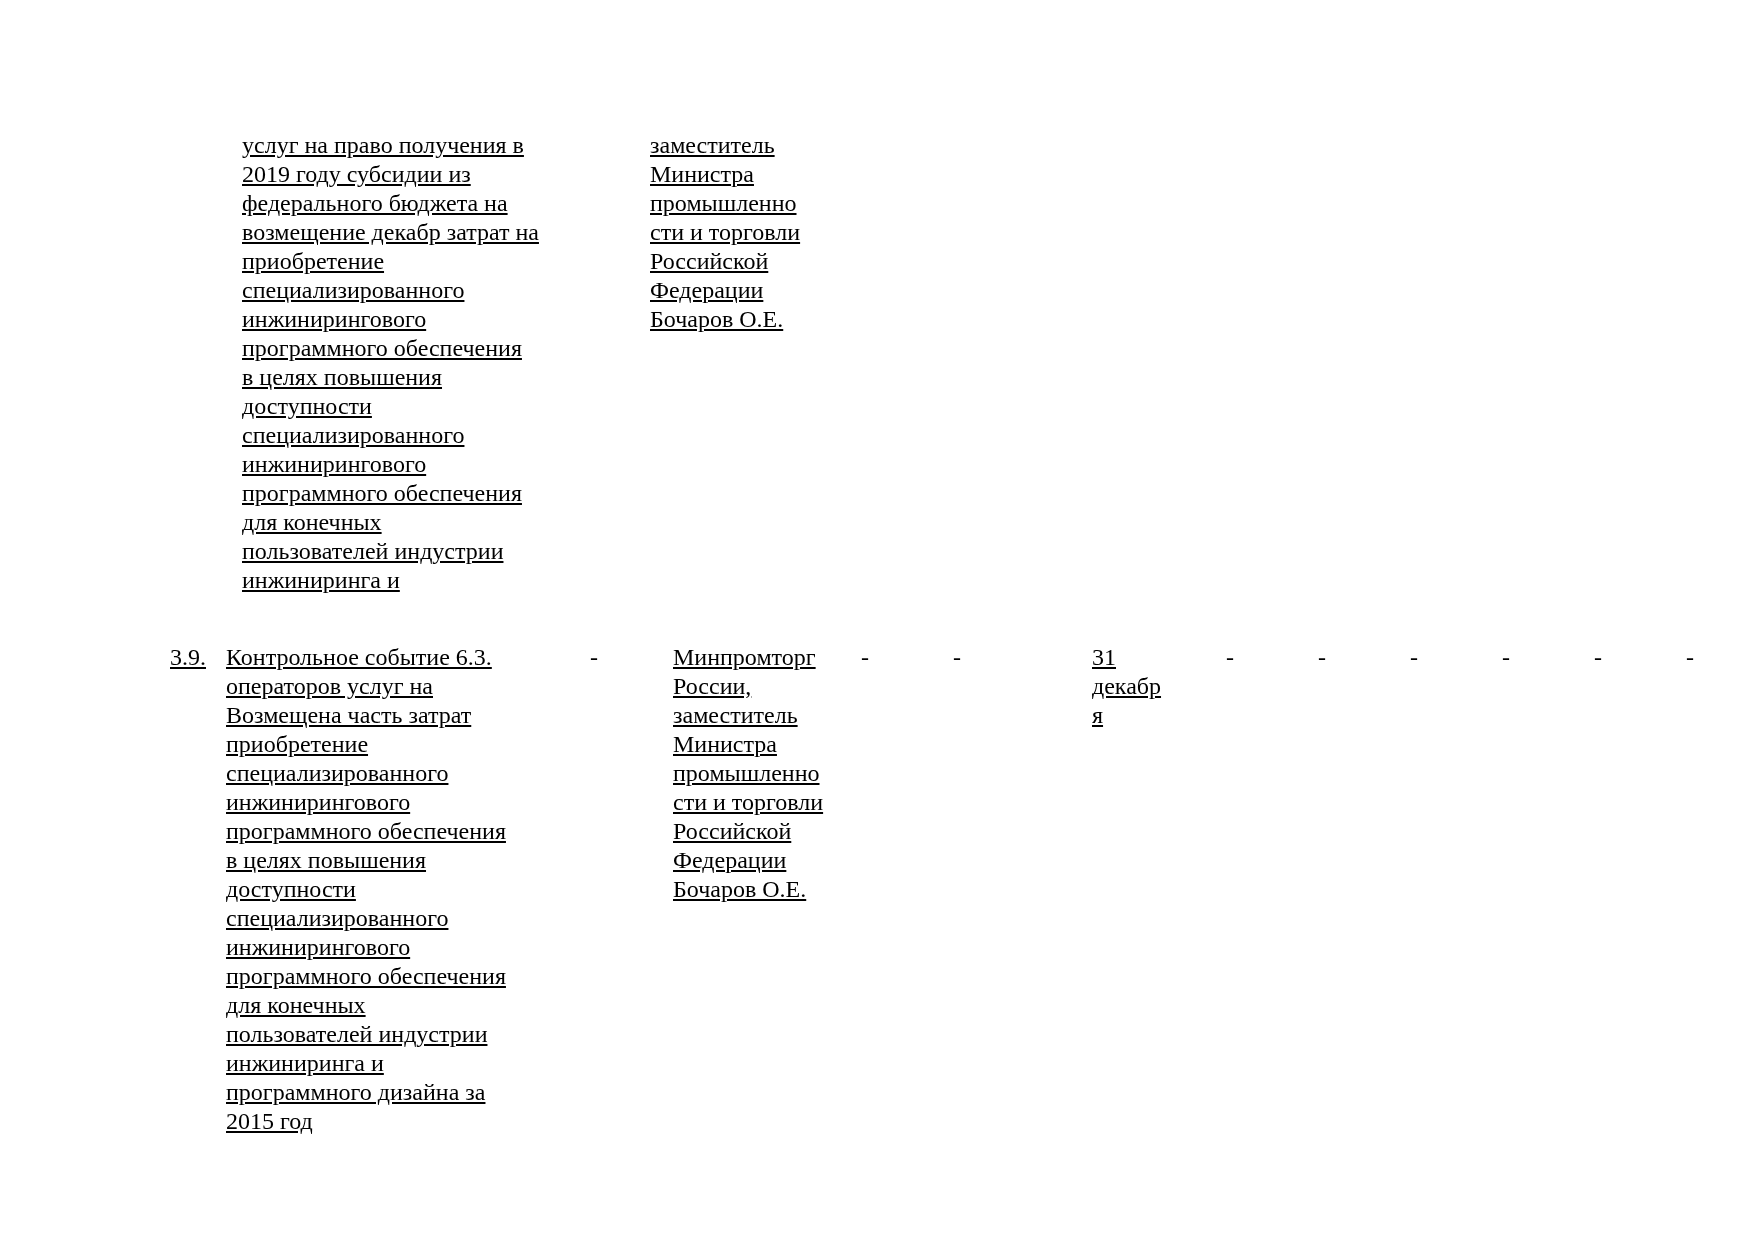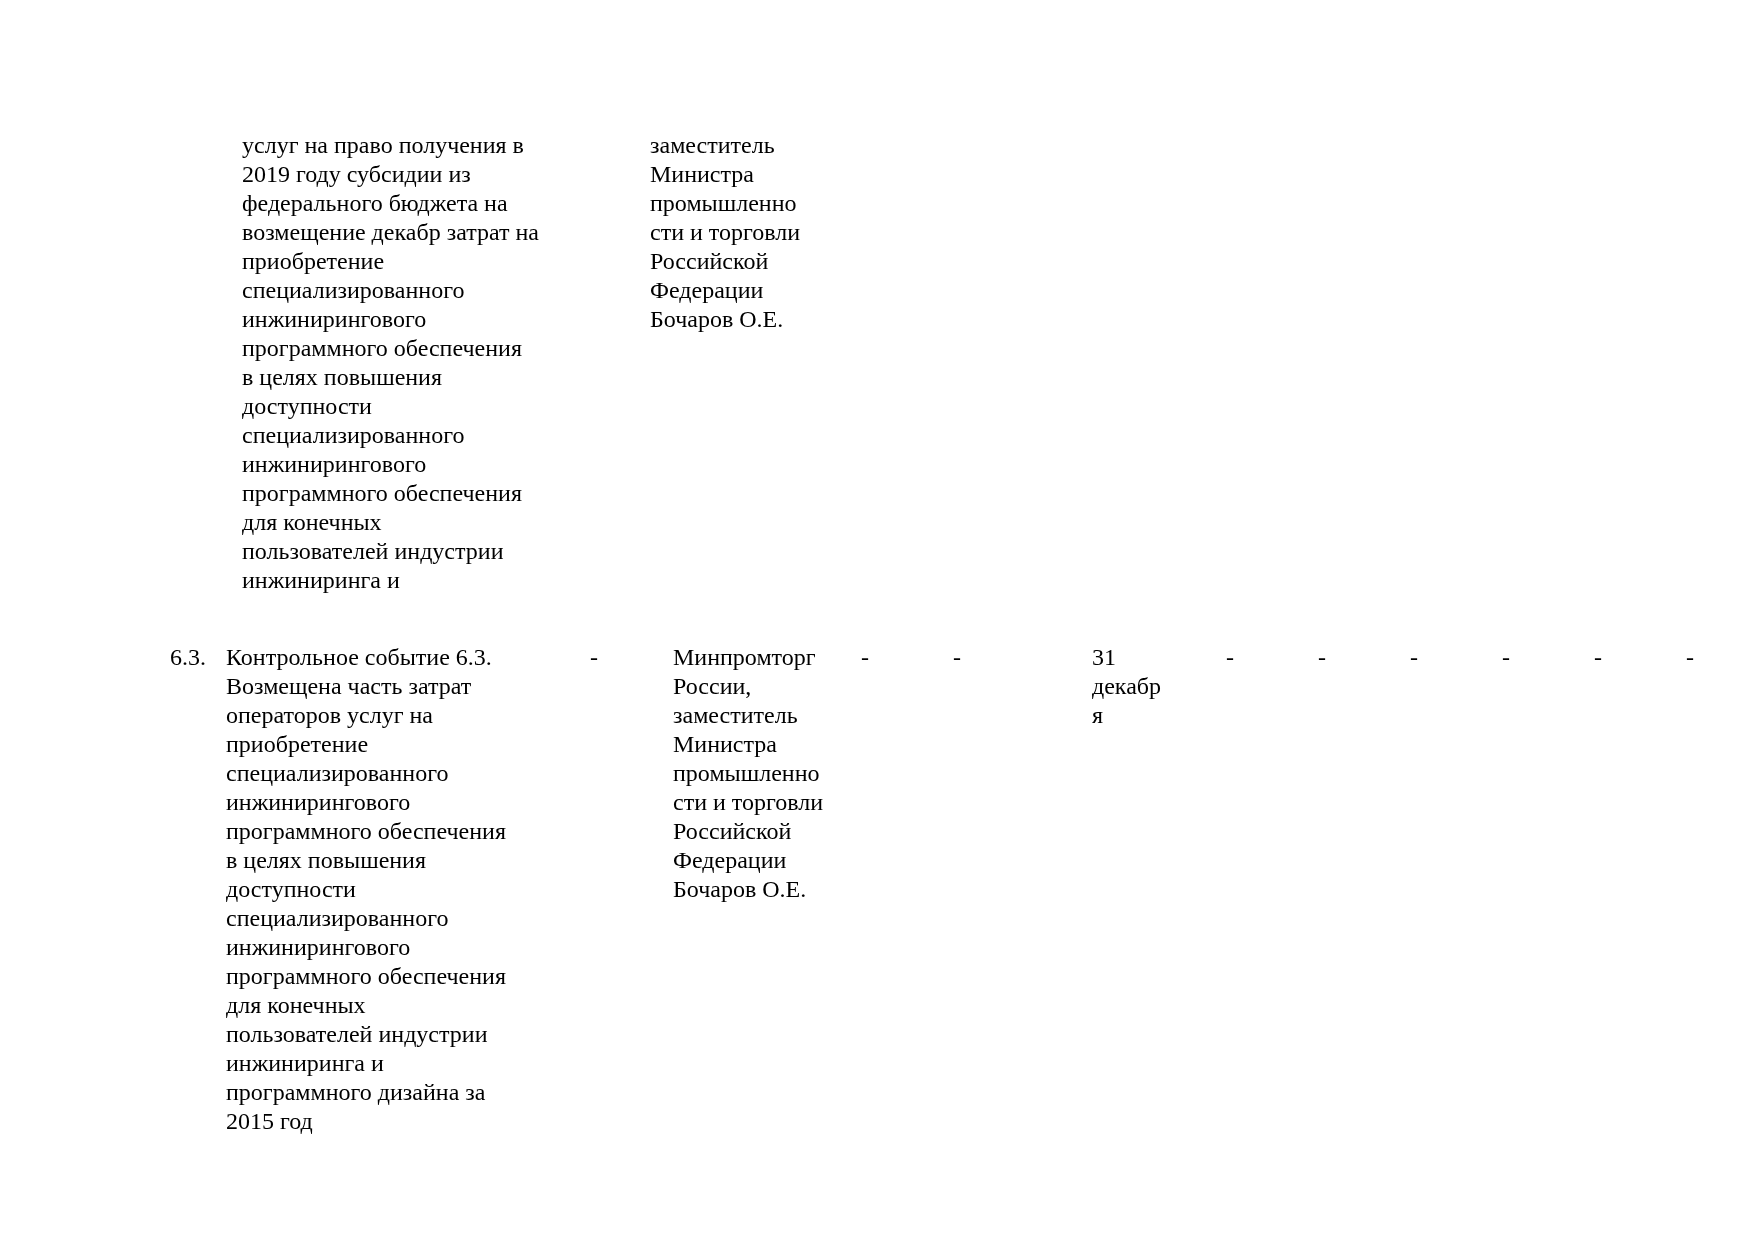--- a/index.html
+++ b/index.html
@@ -8,7 +8,7 @@
     font-family: "Liberation Serif", "DejaVu Serif", serif;
     font-size: 24px; line-height: 29px; color: #000000;
   }
-  .cell { position: absolute; }
+  .cell { position: absolute; text-decoration: underline; }
   .line { display: block; white-space: nowrap; height: 29px; }
   .center { }
   .dash { position: absolute; width: 20px; text-align: center; }

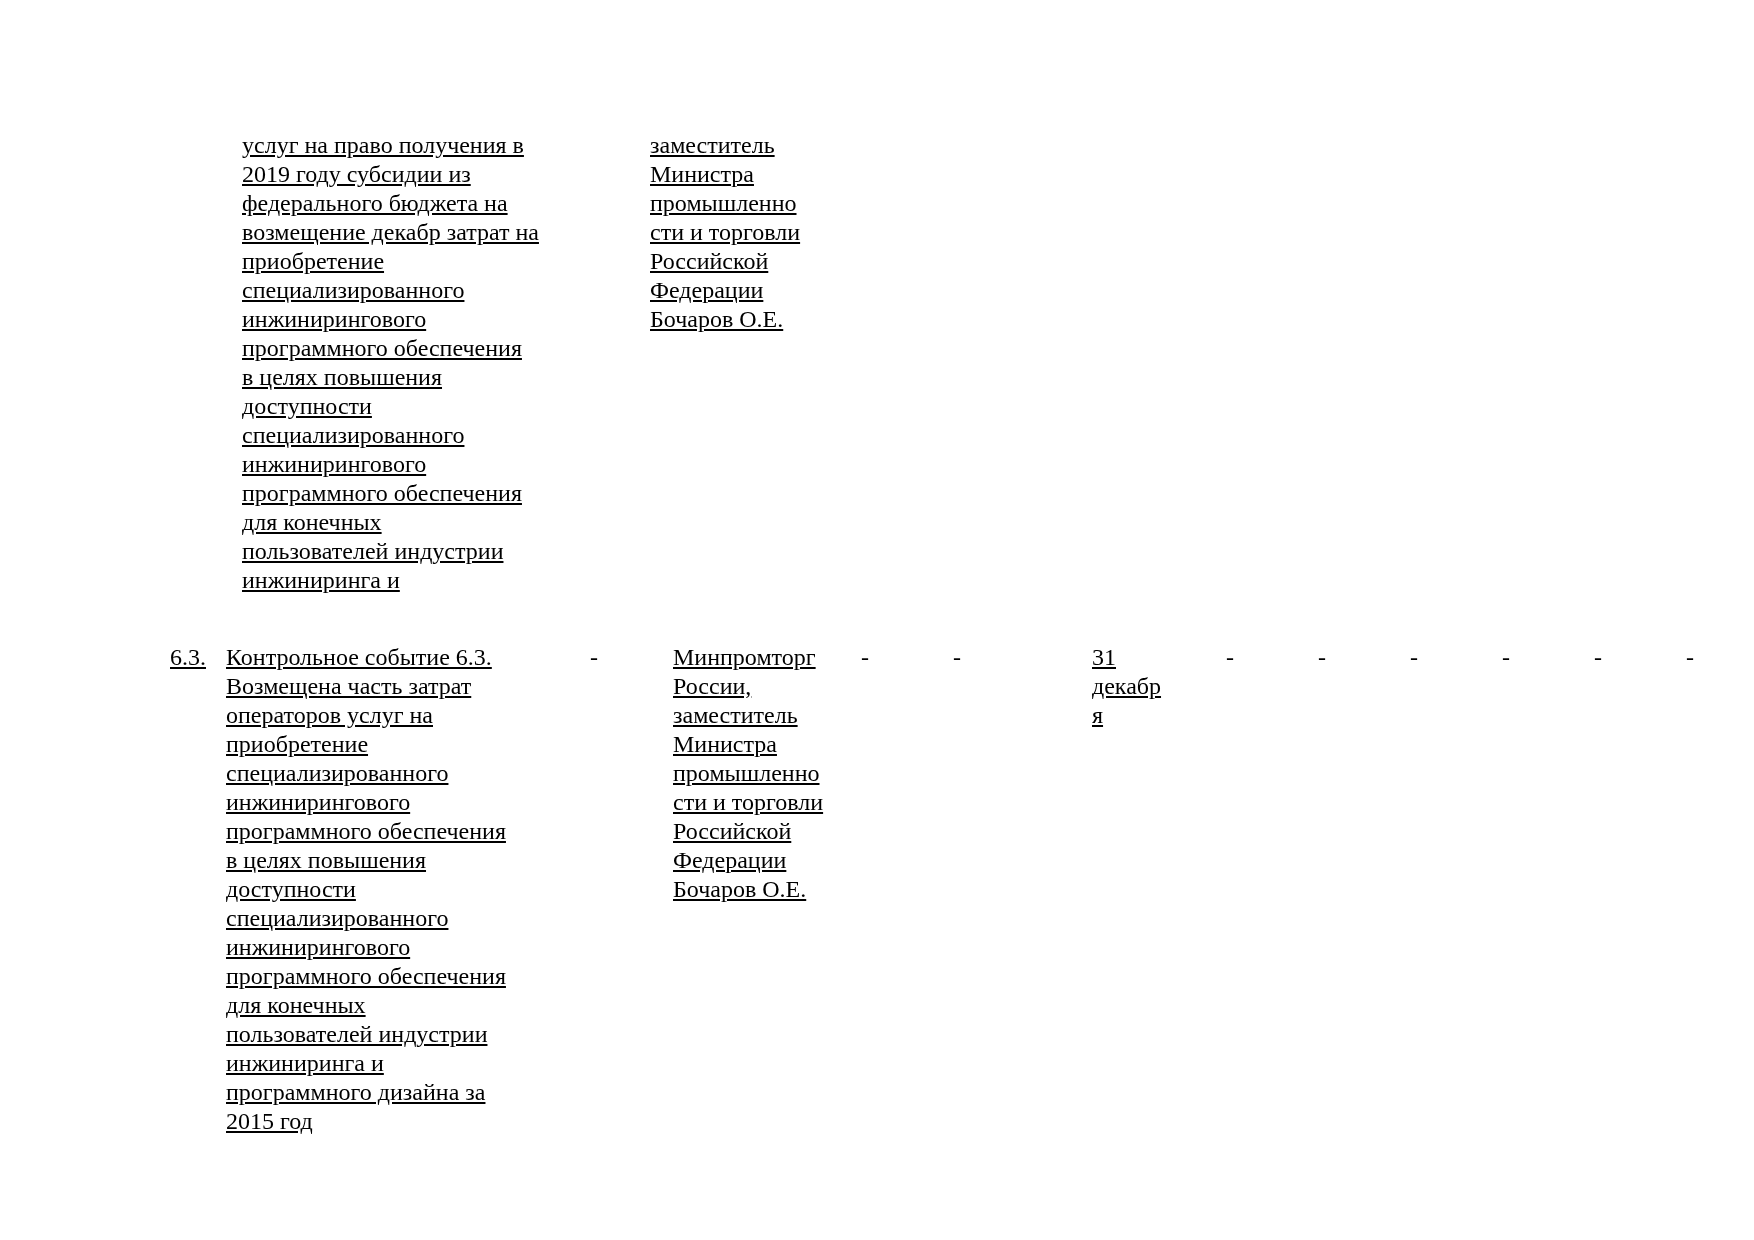--- a/index.html
+++ b/index.html
@@ -46,7 +46,7 @@
 </div>
 
 <div class="cell" style="left:170px; top:643px;">
-  <span class="line">6.3.</span>
+  <span class="line">3.9.</span>
 </div>
 
 <div class="cell" style="left:226px; top:643px; width:300px;">

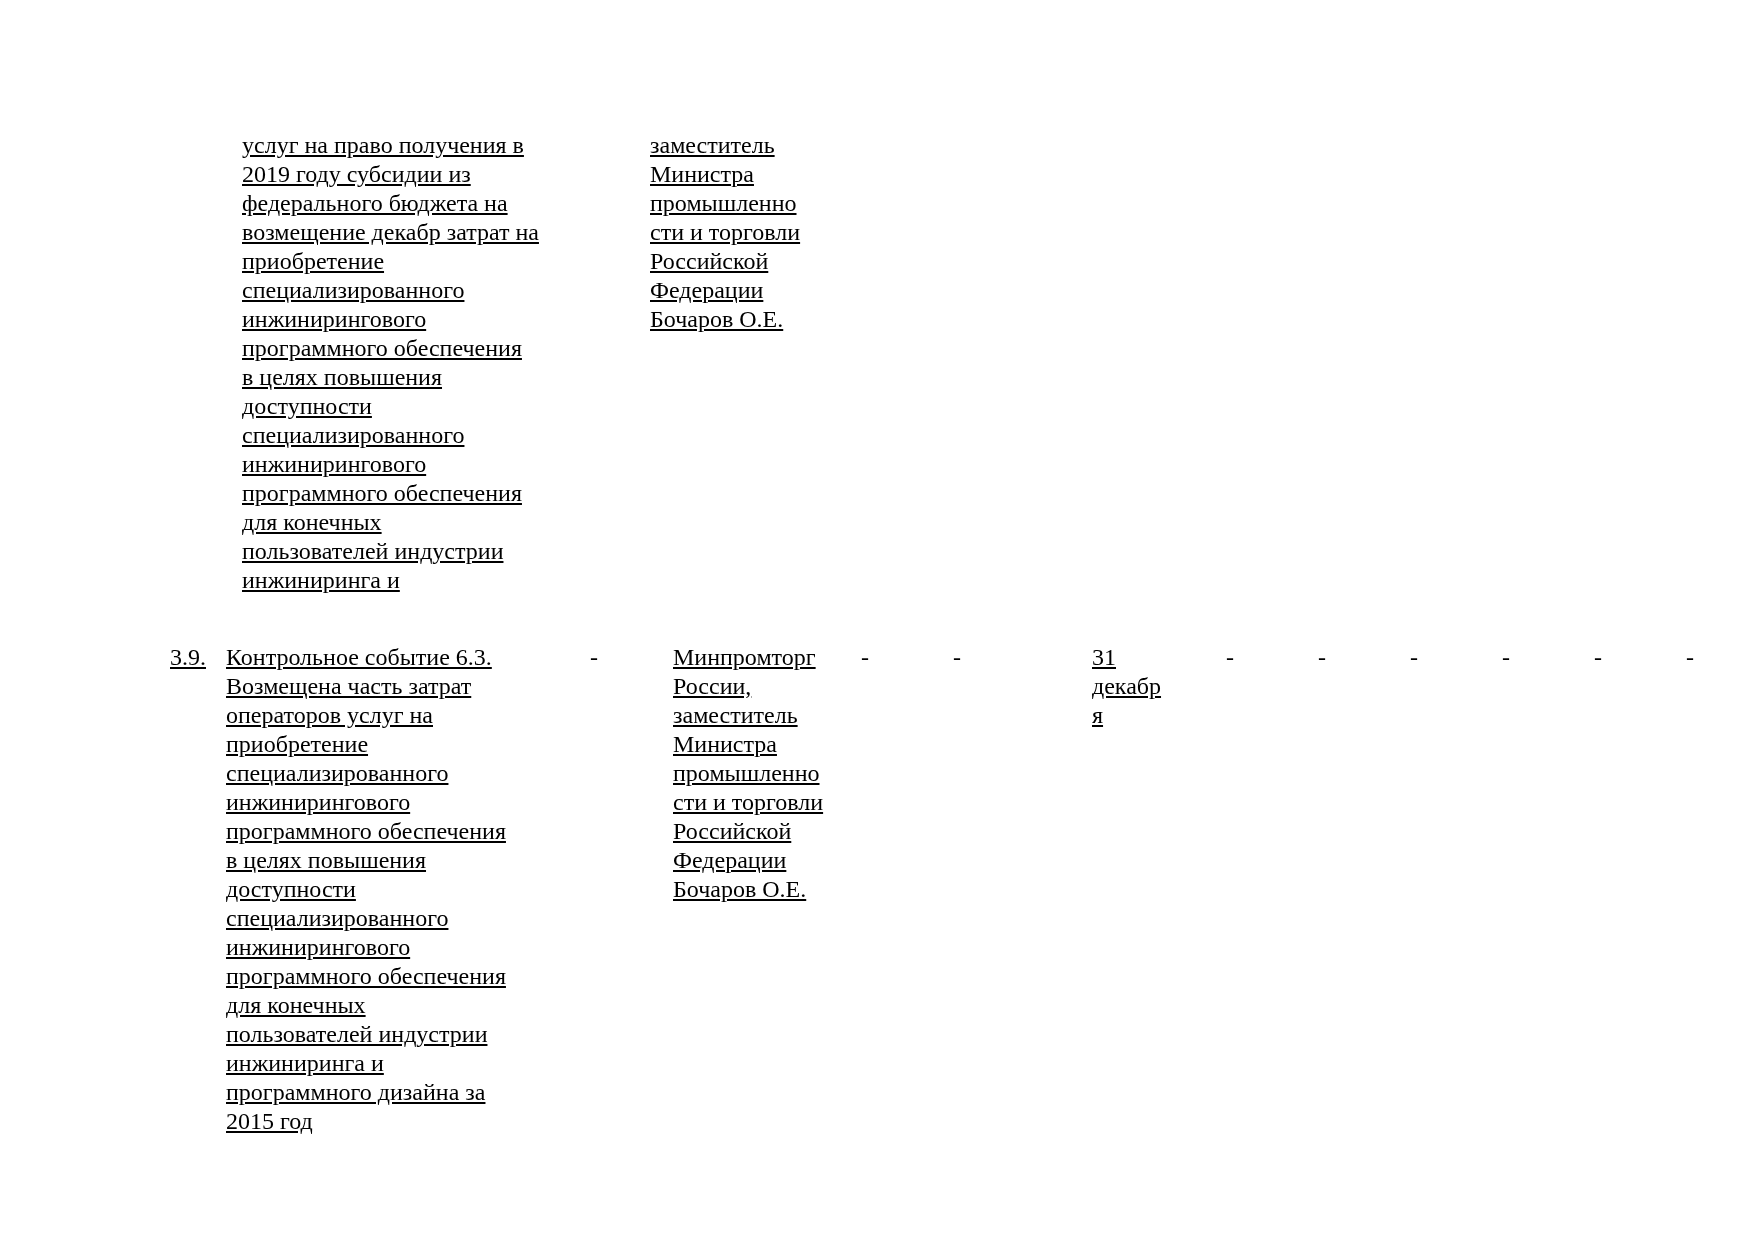--- a/index.html
+++ b/index.html
@@ -51,8 +51,8 @@
 
 <div class="cell" style="left:226px; top:643px; width:300px;">
   <span class="line">Контрольное событие 6.3.</span>
+  <span class="line">операторов услуг на</span>
   <span class="line">Возмещена часть затрат</span>
-  <span class="line">операторов услуг на</span>
   <span class="line">приобретение</span>
   <span class="line">специализированного</span>
   <span class="line">инжинирингового</span>

